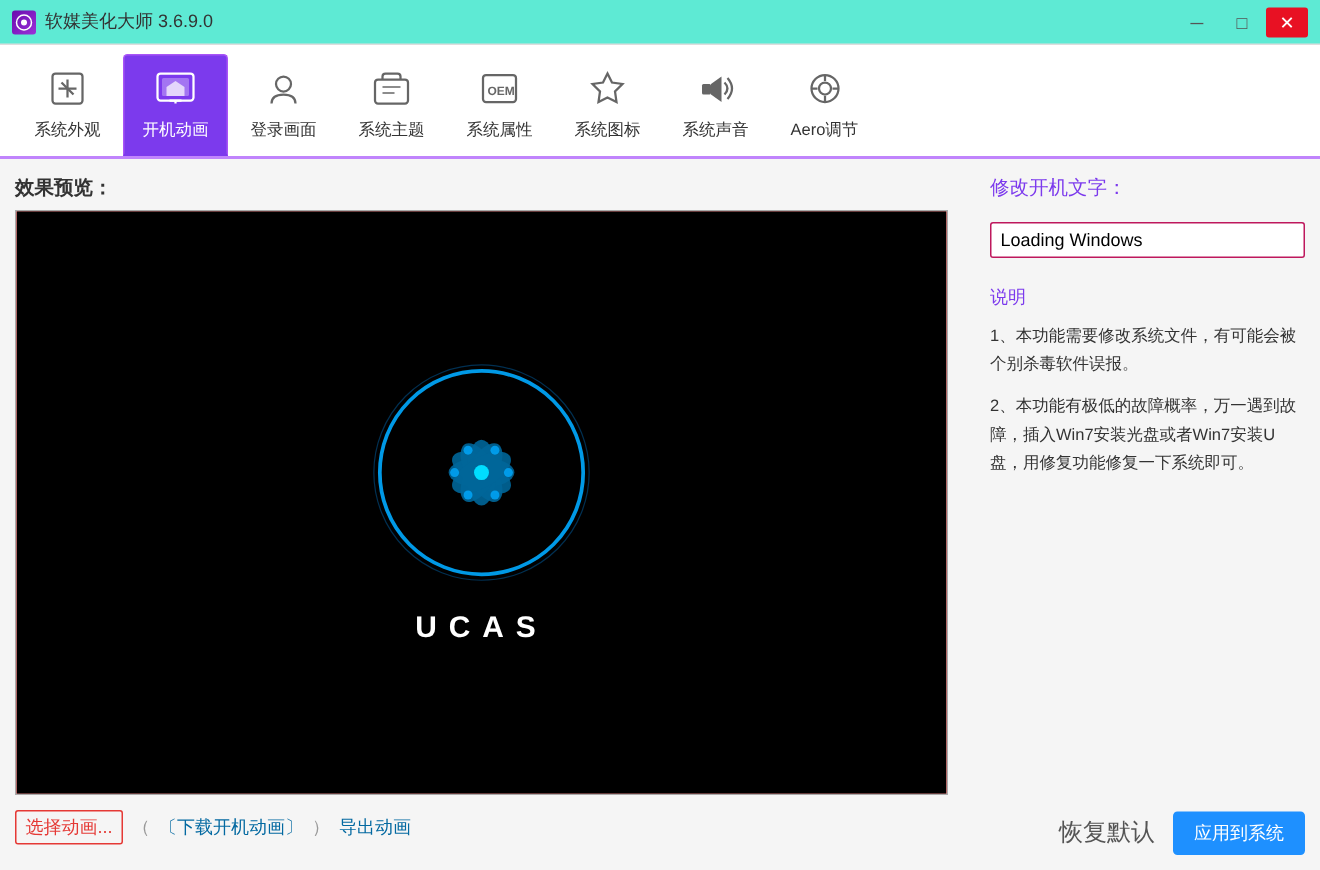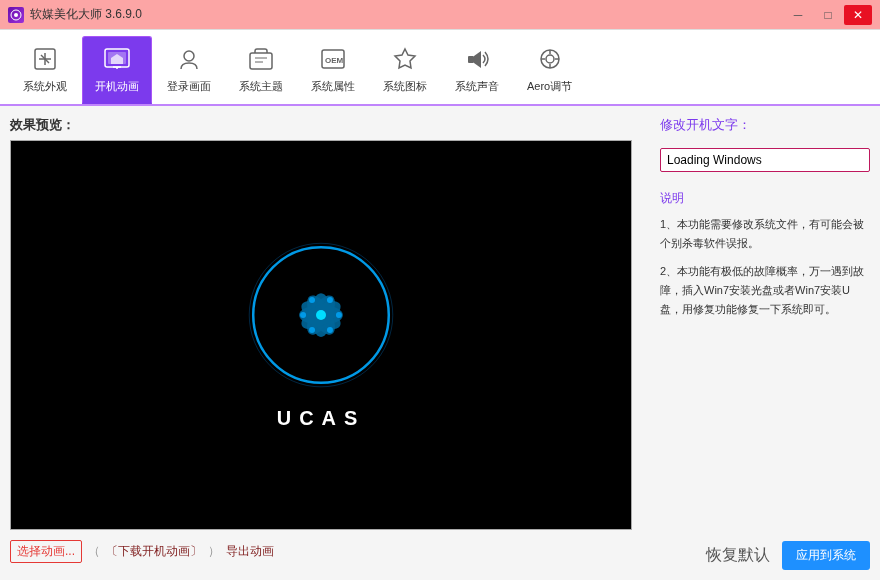--- a/index.html
+++ b/index.html
@@ -16,7 +16,7 @@
 
     
     #titlebar {
-      background: #fca5a5;
+      background: #5eead4;
       height: 30px;
       display: flex;
       align-items: center;

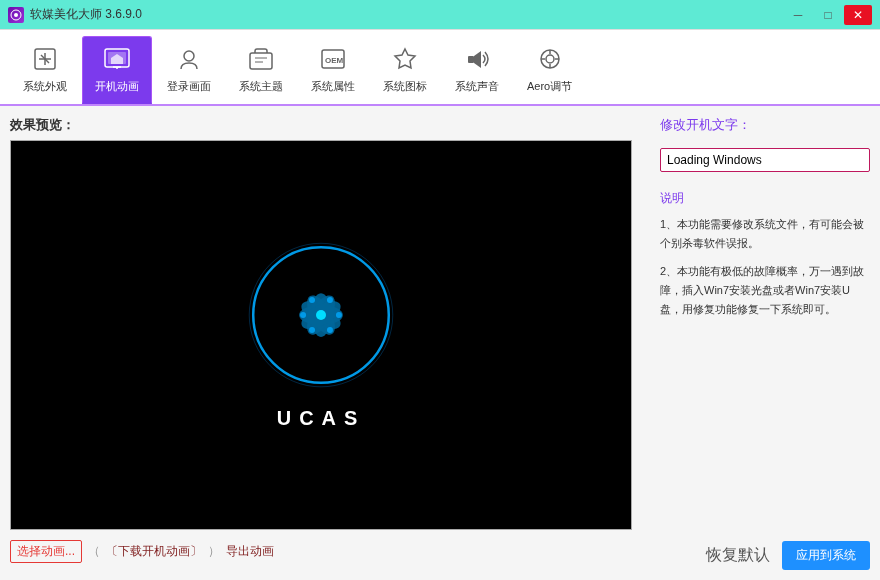--- a/index.html
+++ b/index.html
@@ -153,7 +153,7 @@
       margin-top: 10px;
     }
     .action-link {
-      color: #7f1d1d;
+      color: #0369a1;
       cursor: pointer;
       text-decoration: none;
       font-size: 12px;

